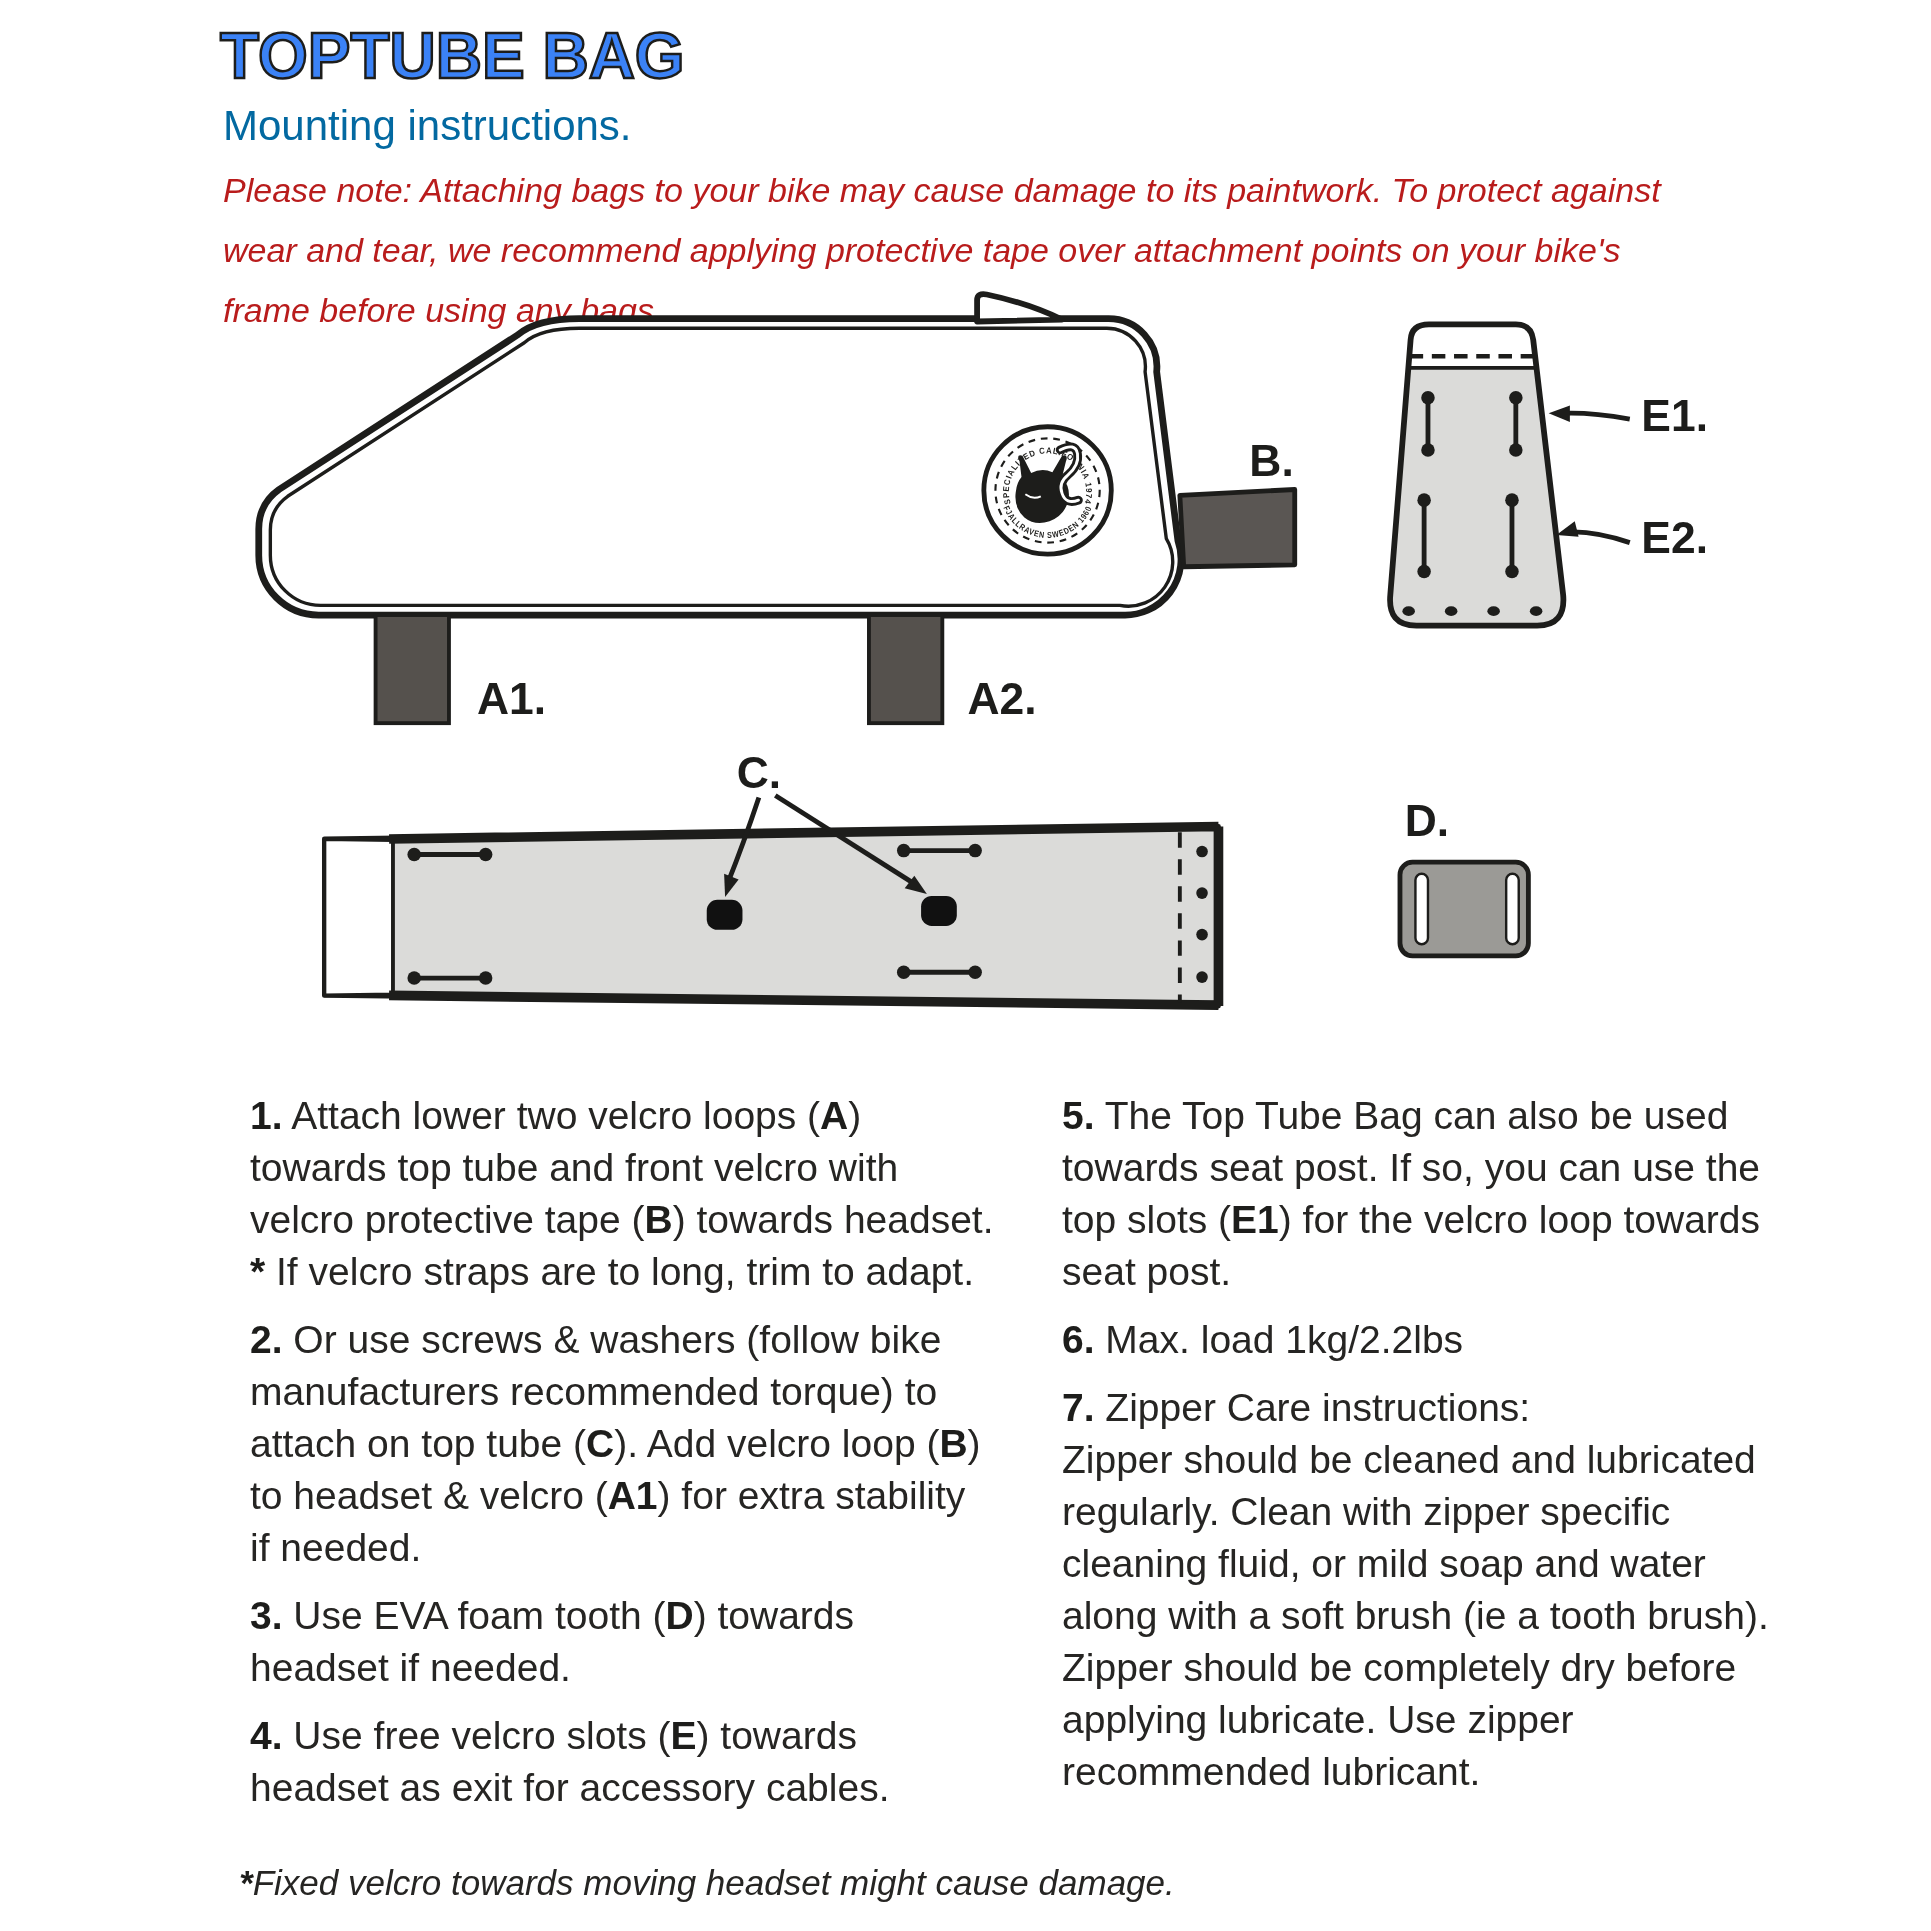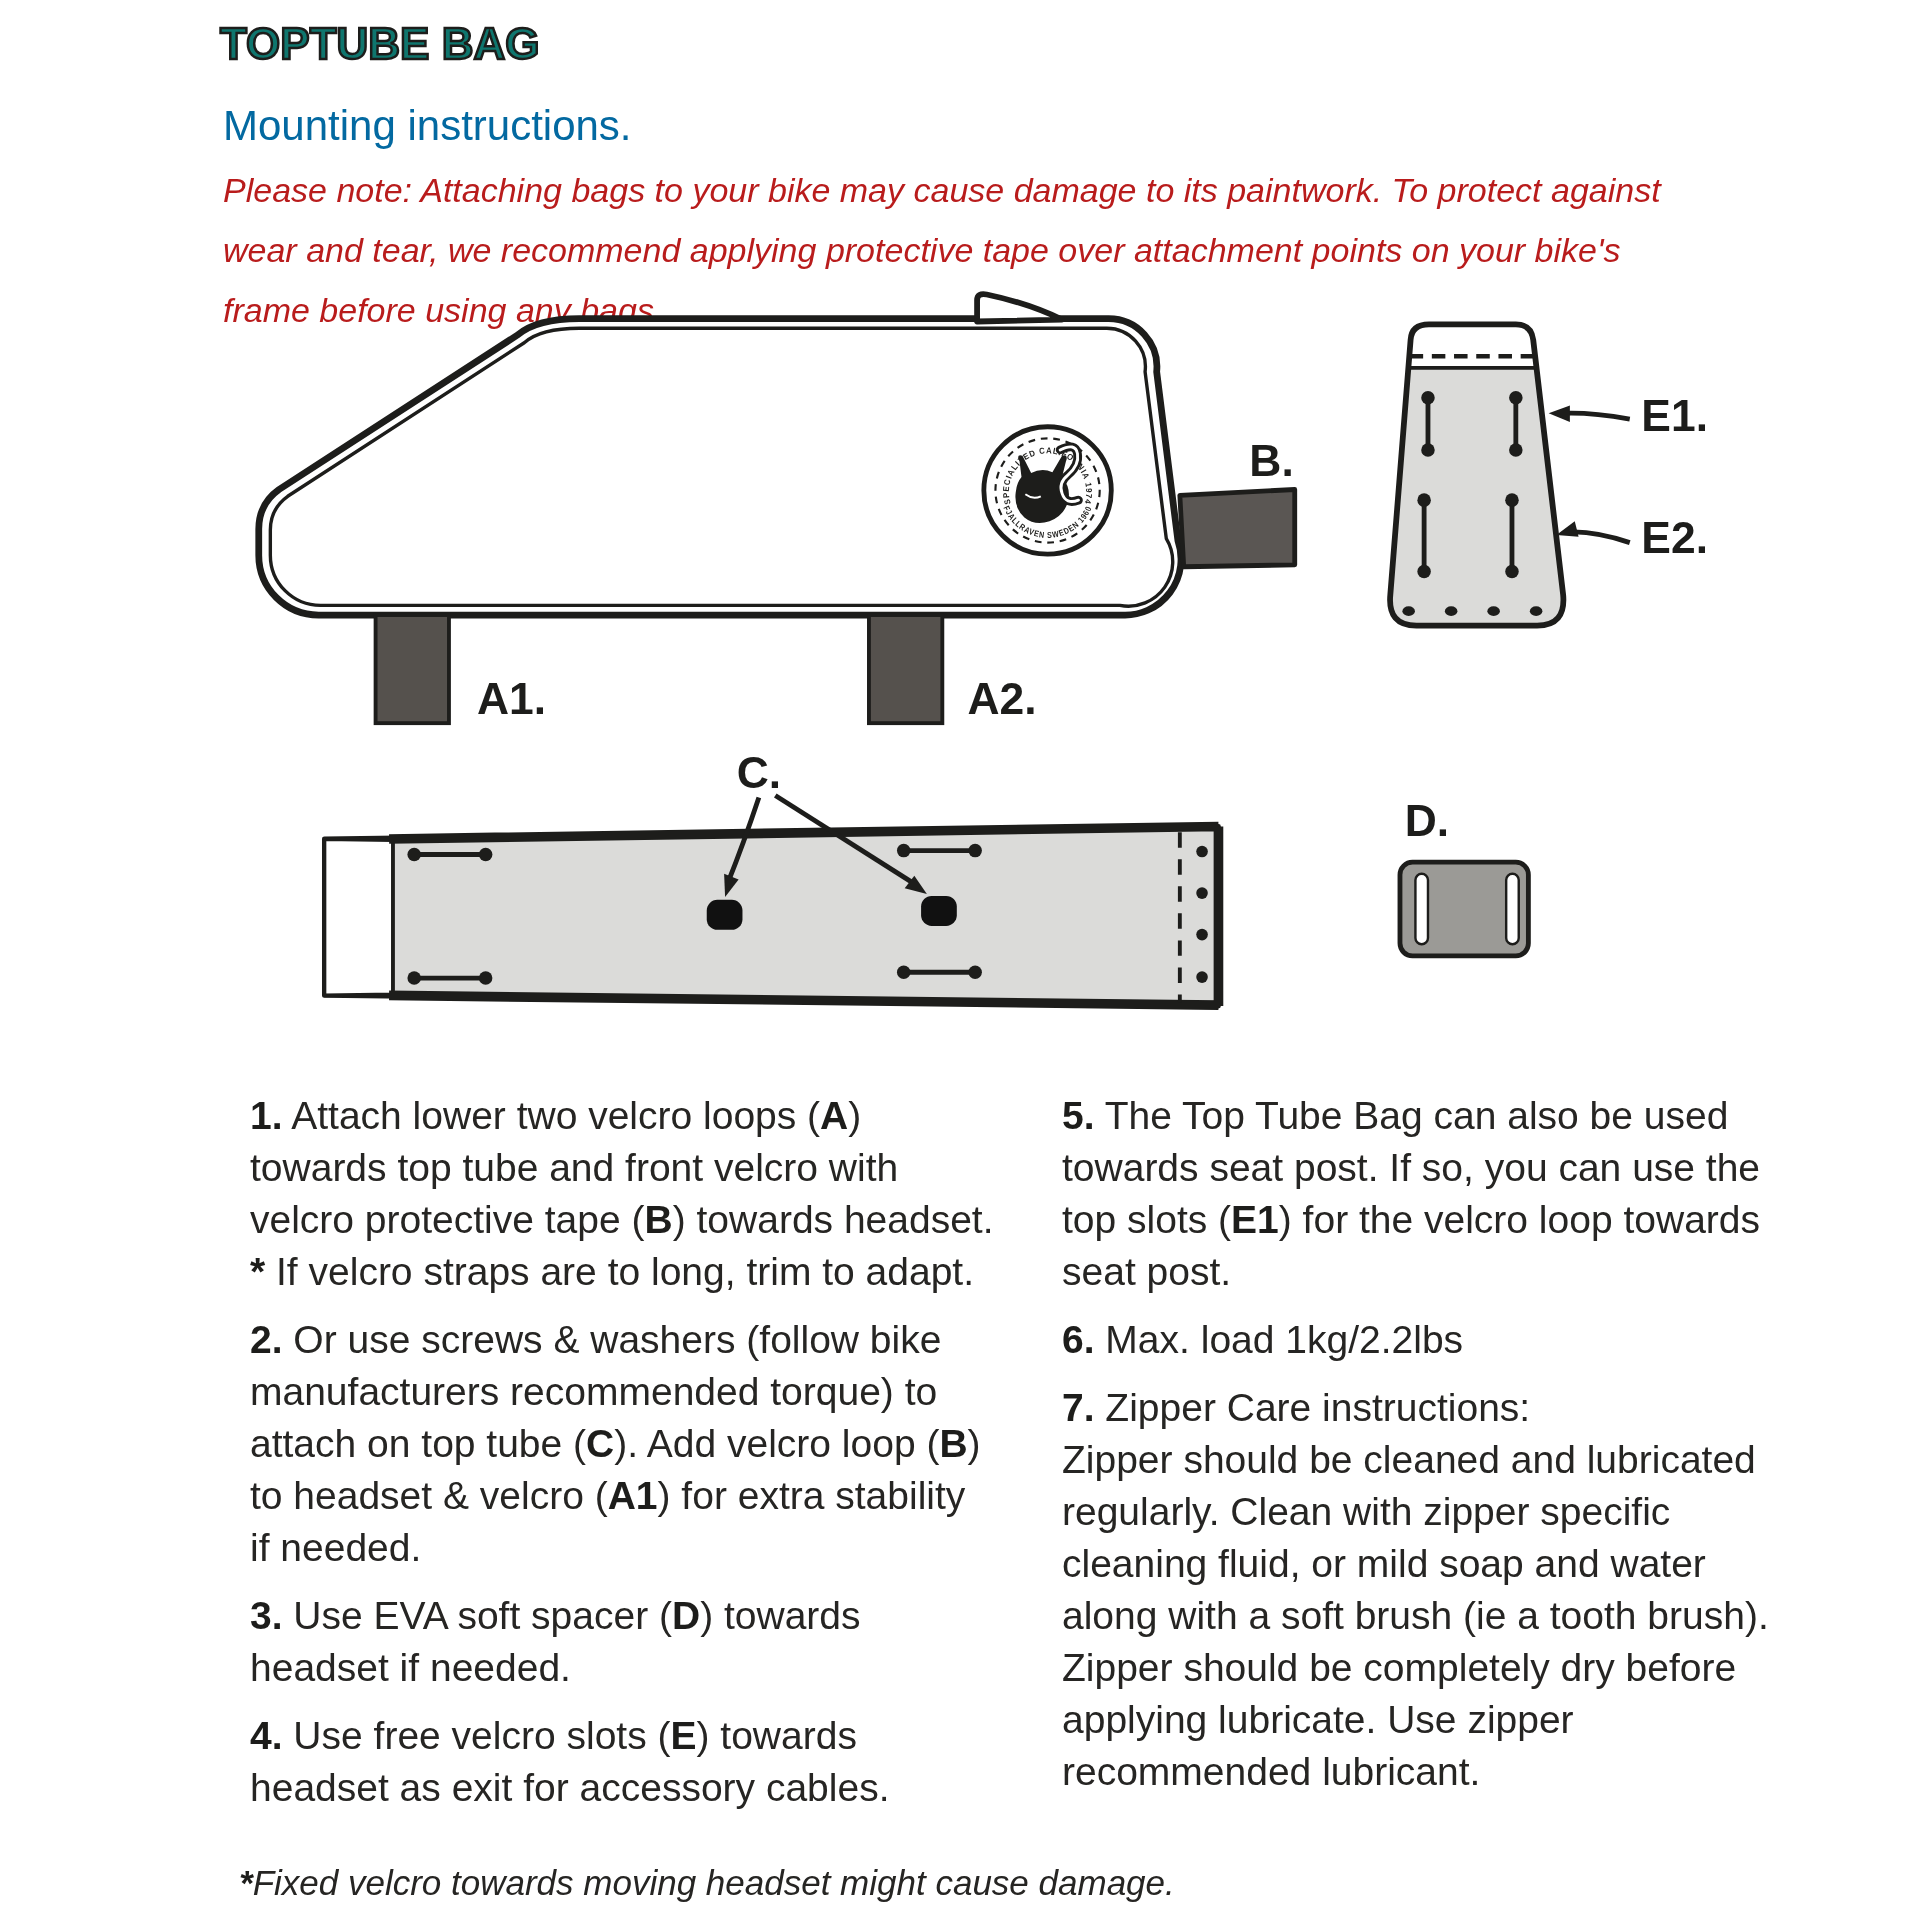--- a/index.html
+++ b/index.html
@@ -5,8 +5,8 @@
   html,body{margin:0;padding:0;background:#fff;}
   .page{position:relative;width:1931px;height:1931px;background:#ffffff;
         font-family:"Liberation Sans",sans-serif;color:#1d1d1b;overflow:hidden;}
-  .title{position:absolute;left:220px;top:19.3px;font-size:44px;font-weight:700;
-         letter-spacing:0px;-webkit-text-stroke:2.5px #1d1d1b;color:#0f766e;}
+  .title{position:absolute;left:220px;top:19.3px;font-size:64px;font-weight:700;
+         letter-spacing:0px;-webkit-text-stroke:2.5px #1d1d1b;color:#3b82f6;}
   .subtitle{position:absolute;left:223px;top:102px;font-size:42px;font-weight:400;color:#0369a1;}
   .note{position:absolute;left:223px;top:160px;width:1448px;font-size:34px;line-height:60px;
         font-style:italic;color:#b91c1c;}

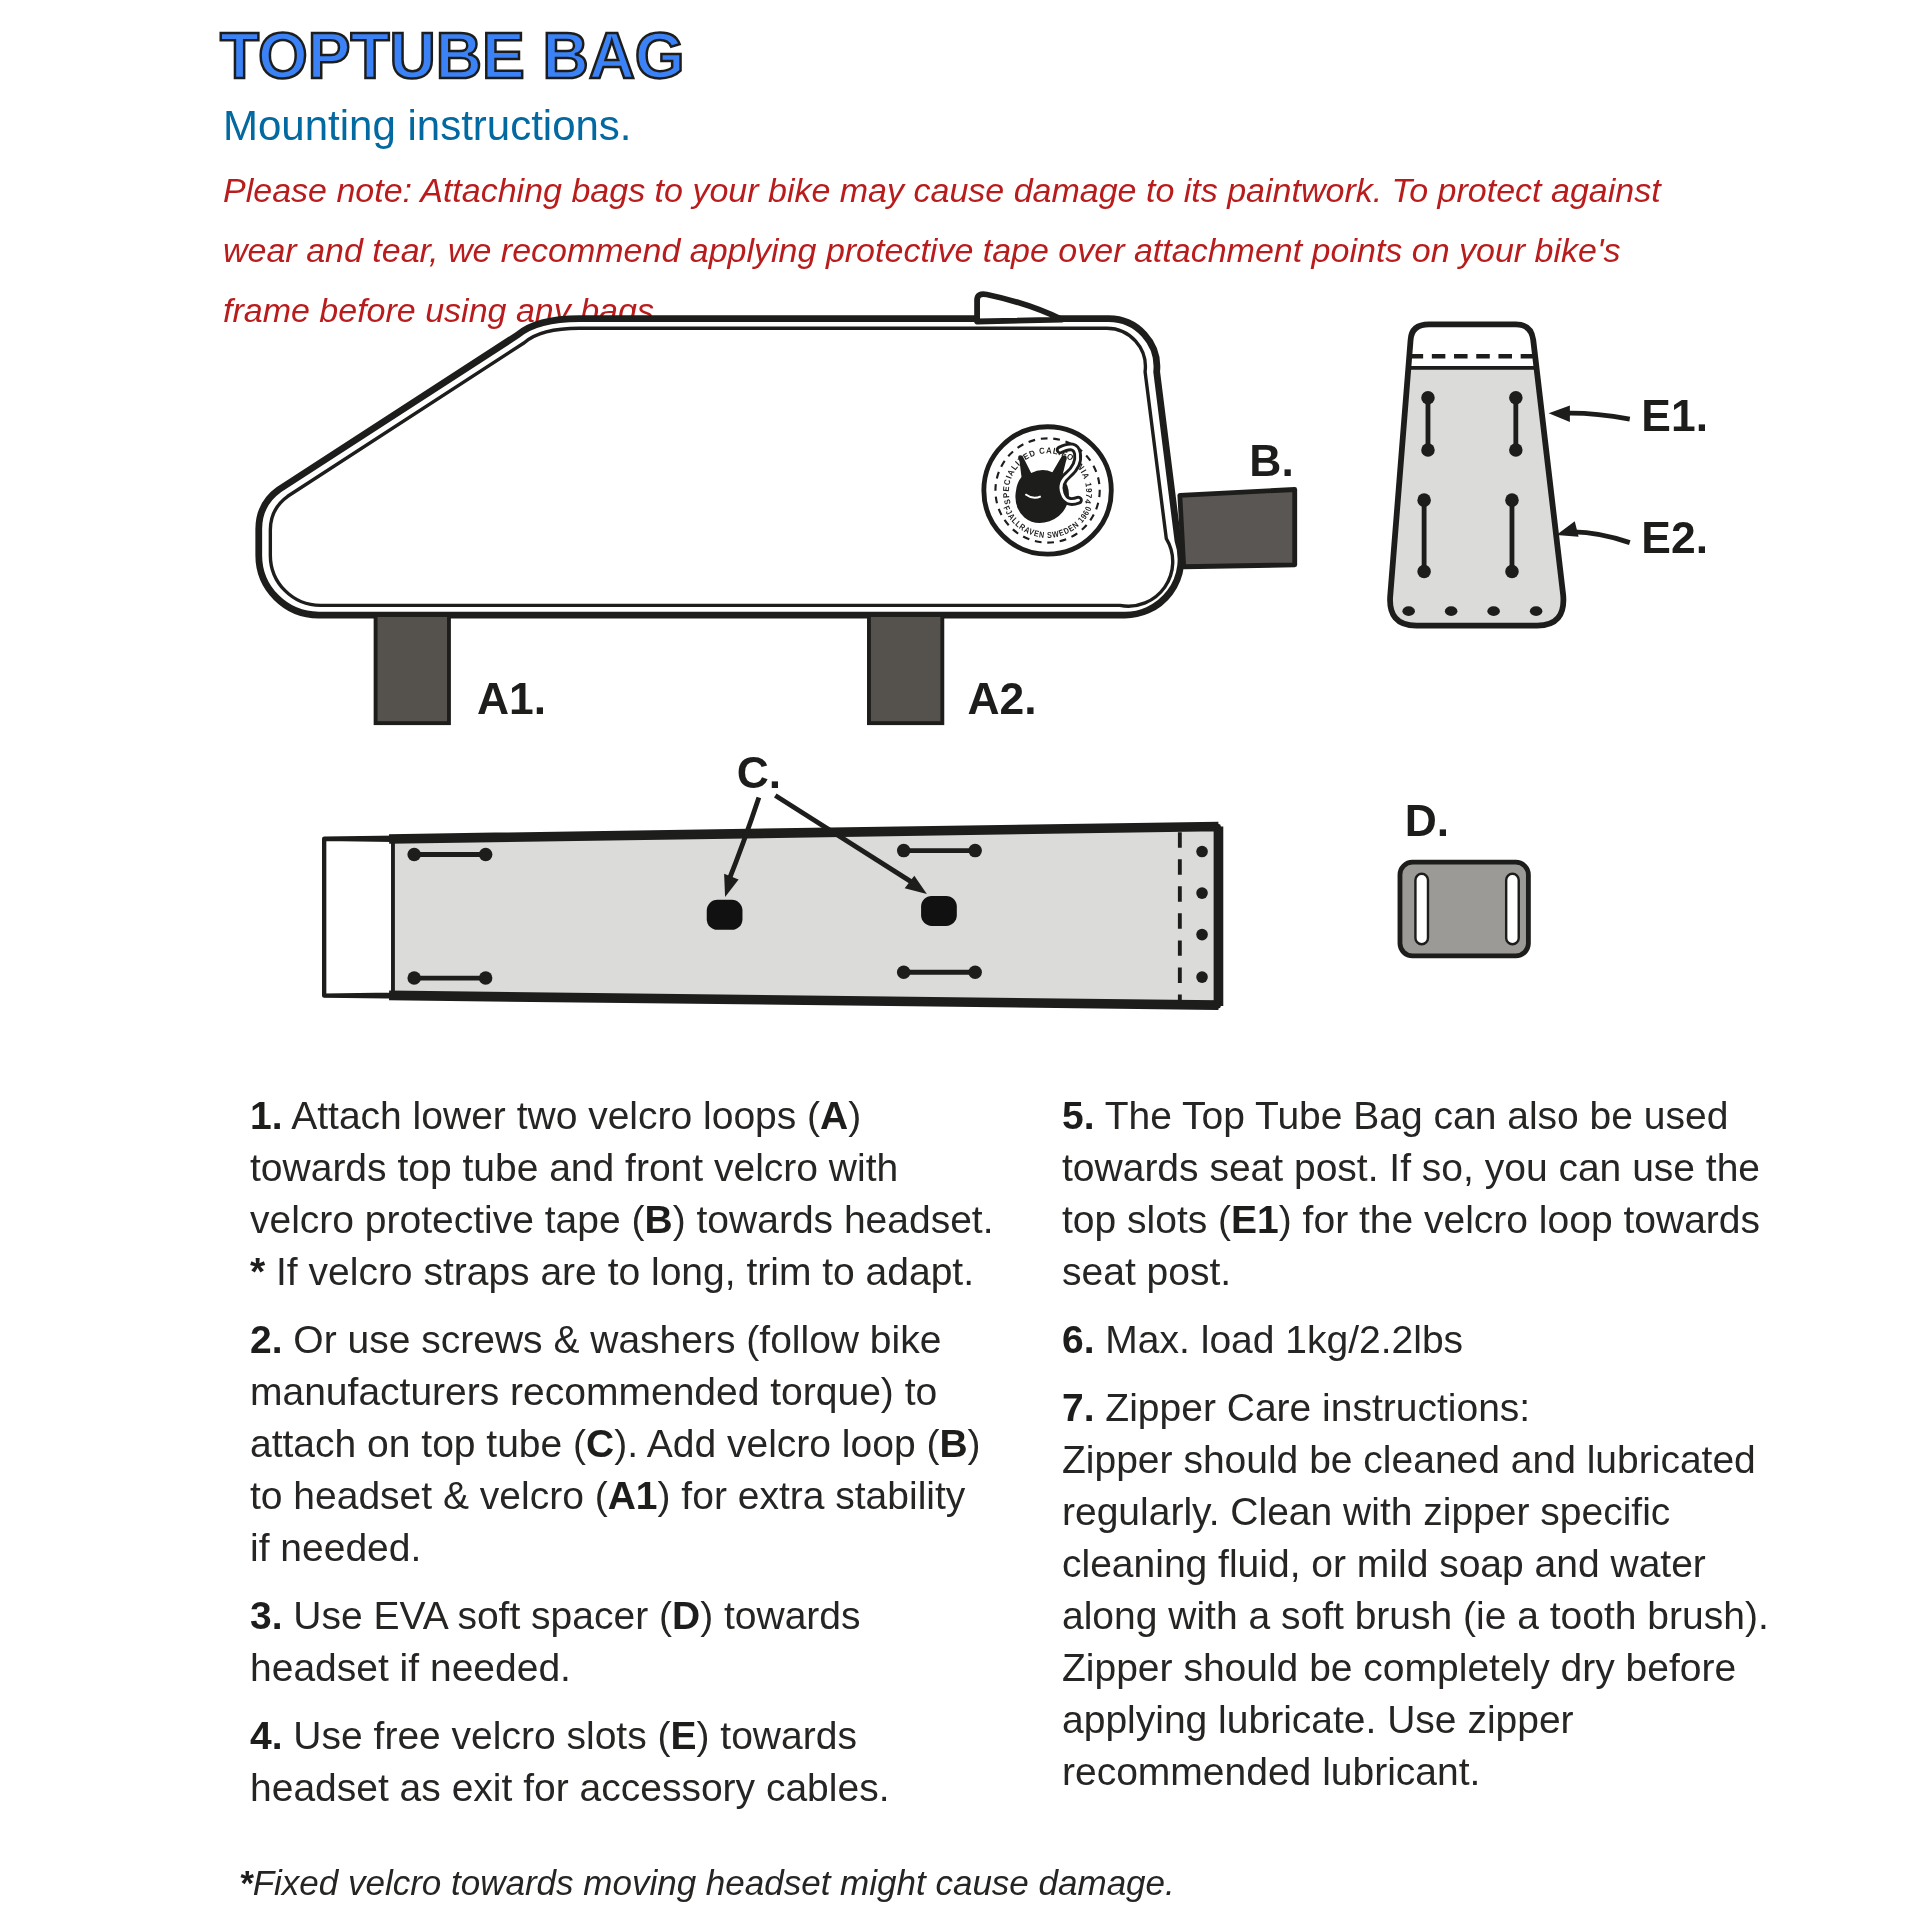--- a/index.html
+++ b/index.html
@@ -169,7 +169,7 @@
   <div class="col col1">
     <p><span class="sb">1.</span><span> Attach lower two velcro loops (</span><span class="sb">A</span><span>) towards top tube and front velcro with velcro protective tape (</span><span class="sb">B</span><span>) towards headset. </span><span class="sb">*</span><span> If velcro straps are to long, trim to adapt.</span></p>
     <p><span class="sb">2.</span><span> Or use screws &amp; washers (follow bike manufacturers recommended torque) to attach on top tube (</span><span class="sb">C</span><span>). Add velcro loop (</span><span class="sb">B</span><span>) to headset &amp; velcro (</span><span class="sb">A1</span><span>) for extra stability if needed.</span></p>
-    <p><span class="sb">3.</span><span> Use EVA soft spacer (</span><span class="sb">D</span><span>) towards headset if needed.</span></p>
+    <p><span class="sb">3.</span><span> Use EVA foam tooth (</span><span class="sb">D</span><span>) towards headset if needed.</span></p>
     <p><span class="sb">4.</span><span> Use free velcro slots (</span><span class="sb">E</span><span>) towards headset as exit for accessory cables.</span></p>
   </div>
 

